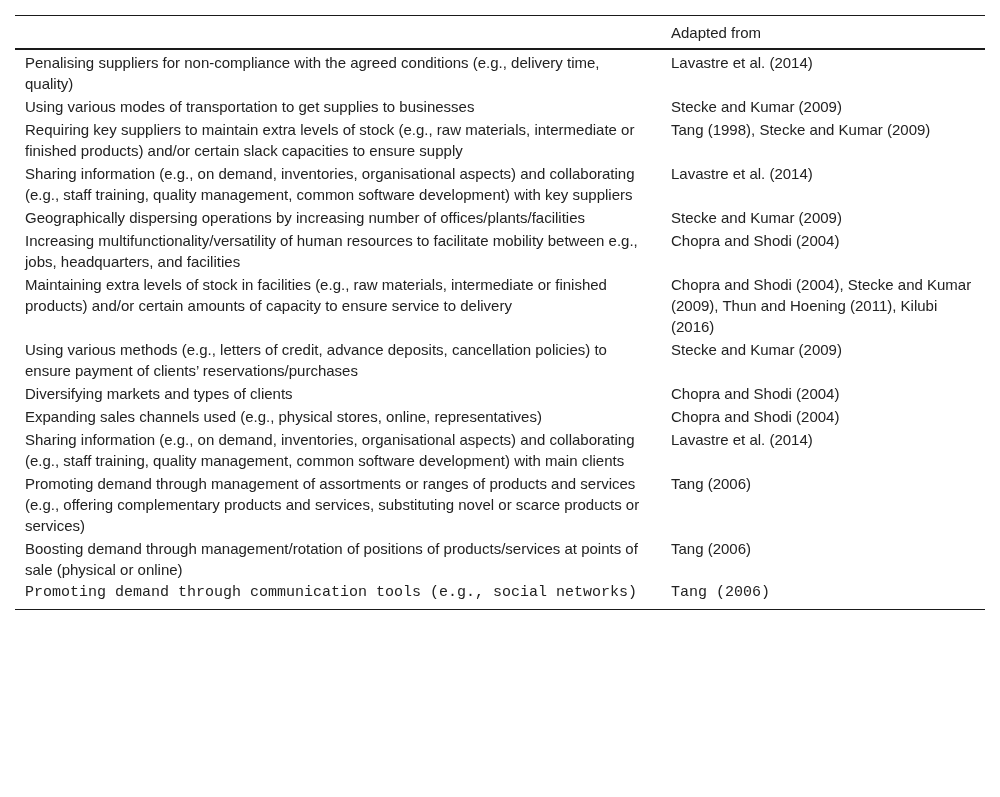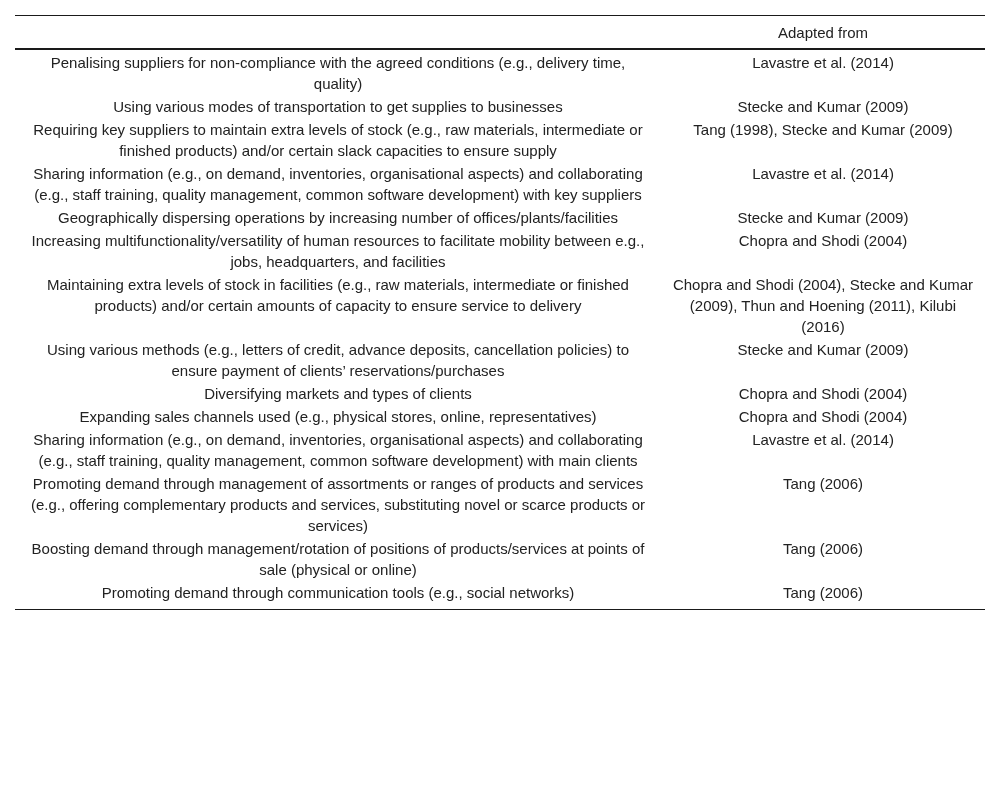--- a/index.html
+++ b/index.html
@@ -30,7 +30,7 @@
       border-top: 1px solid #1a1a1a;
       border-bottom: 2px solid #1a1a1a;
       font-weight: normal;
-      text-align: center;
+      text-align: left;
       padding: 7px 10px 6px 10px;
       line-height: 19px;
       height: 18px;

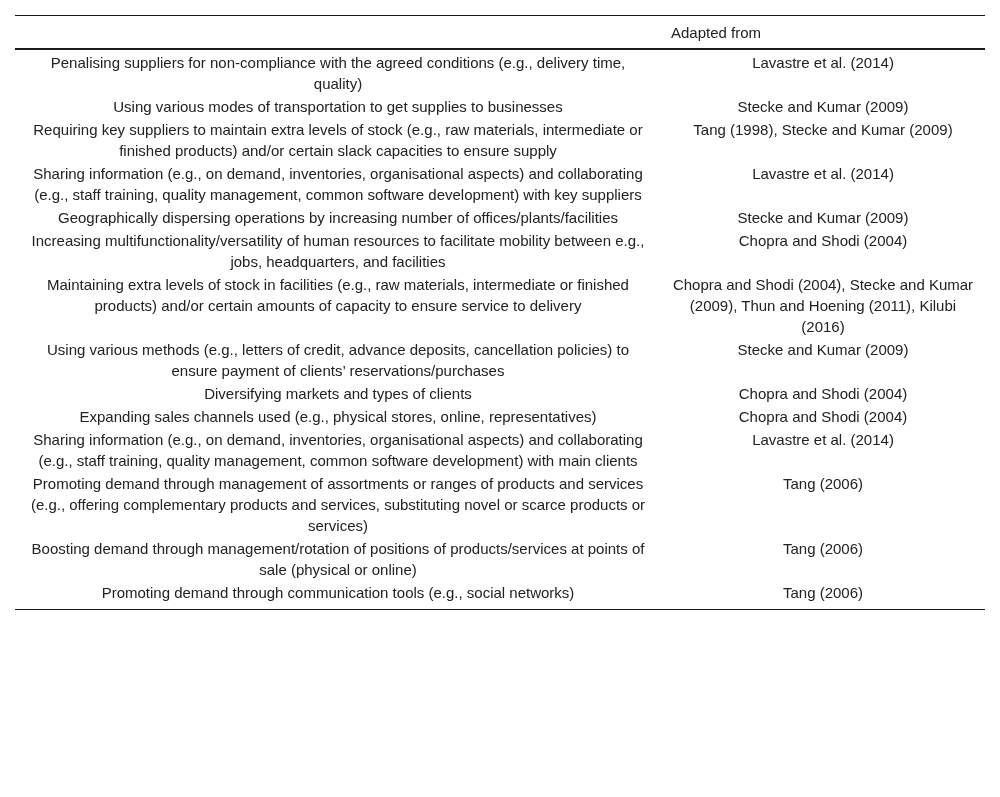--- a/index.html
+++ b/index.html
@@ -40,7 +40,7 @@
       padding: 1px 10px 1px 10px;
       line-height: 21px;
       vertical-align: top;
-      text-align: center;
+      text-align: left;
     }
     tbody tr:first-child td {
       padding-top: 2px;

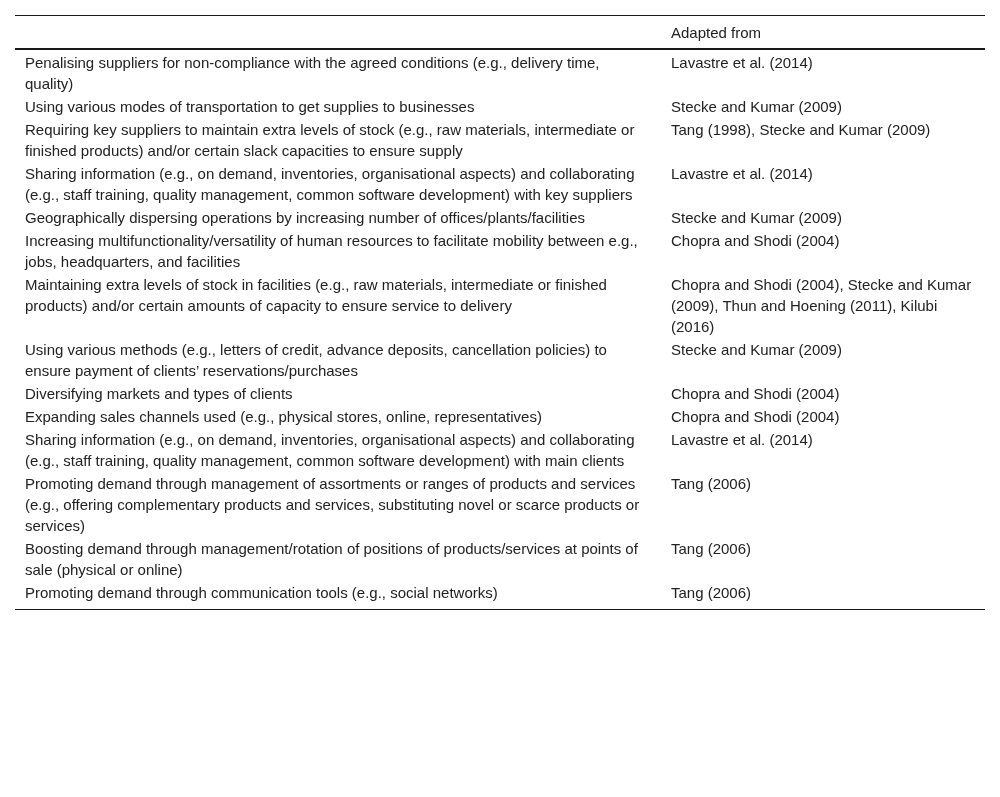--- a/index.html
+++ b/index.html
@@ -48,6 +48,7 @@
     tbody tr:last-child td {
       border-bottom: 1px solid #1a1a1a;
       padding-bottom: 6px;
+      font-family: Liberation Mono, monospace;
     }
     col.c1 { width: 646px; }
     col.c2 { width: 324px; }

